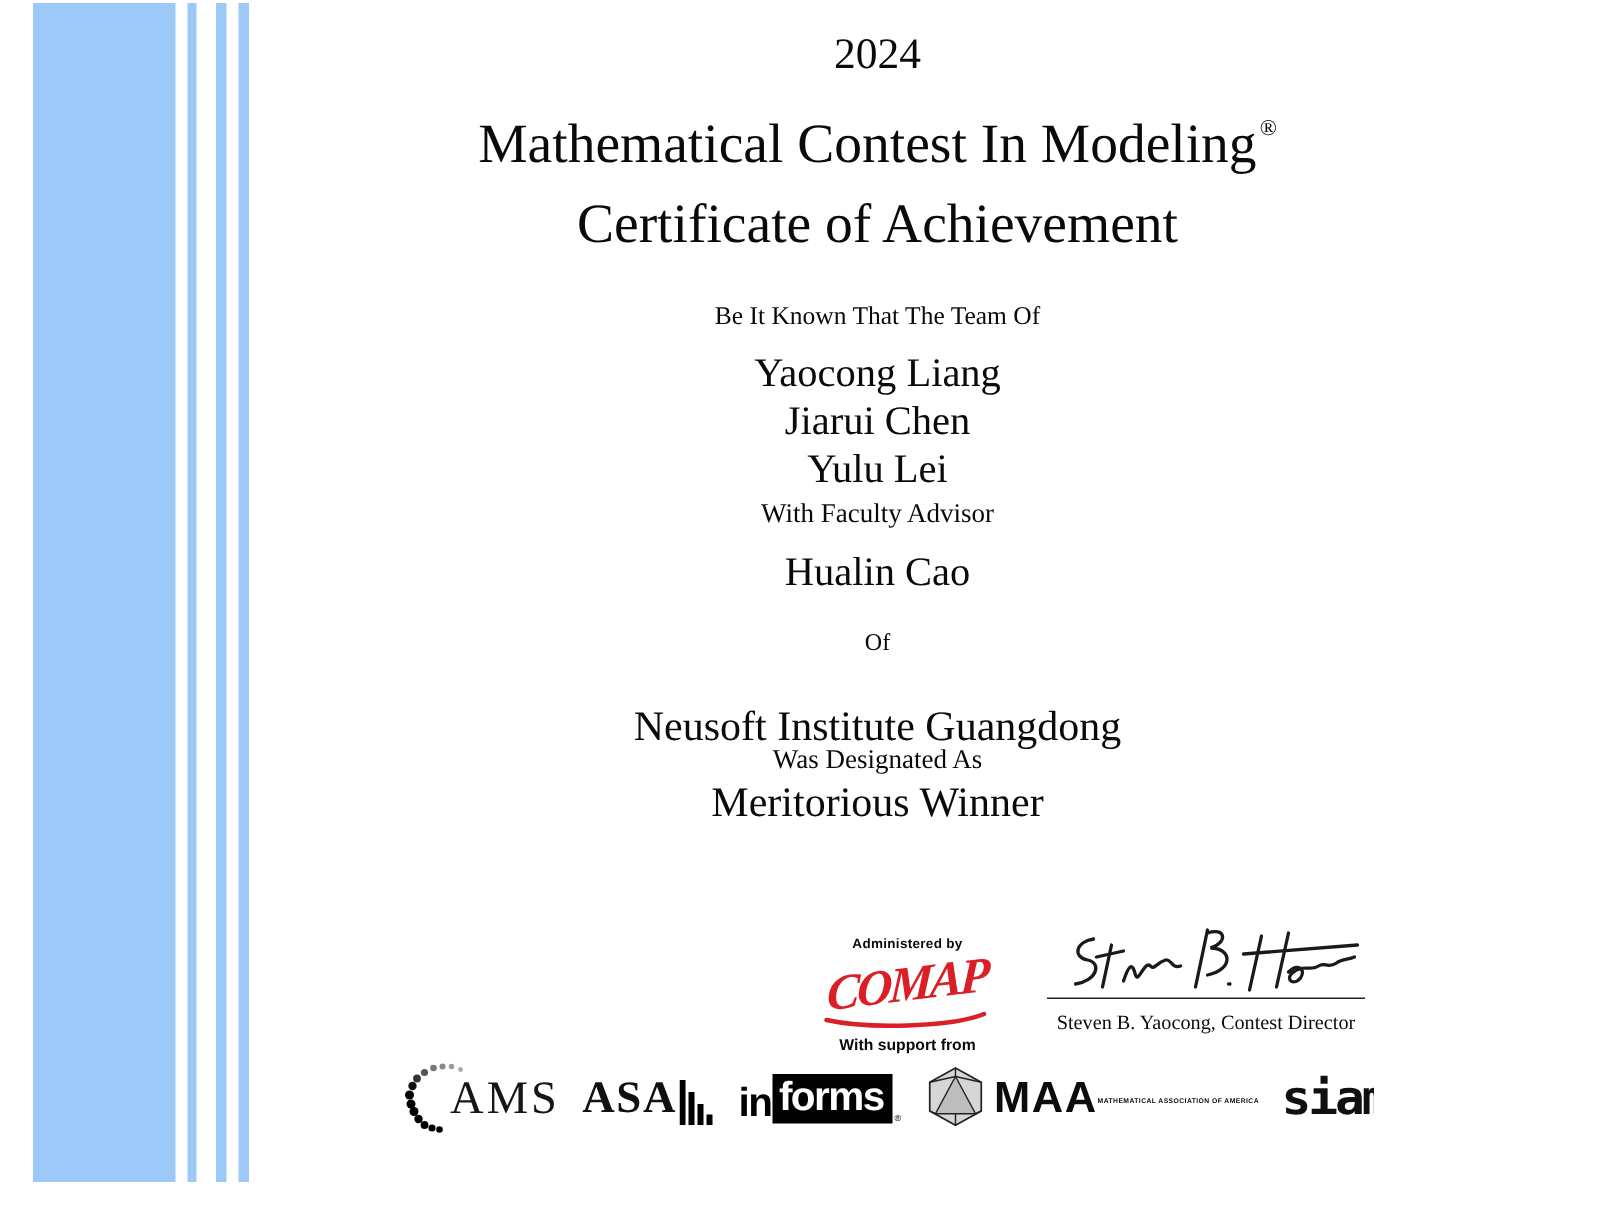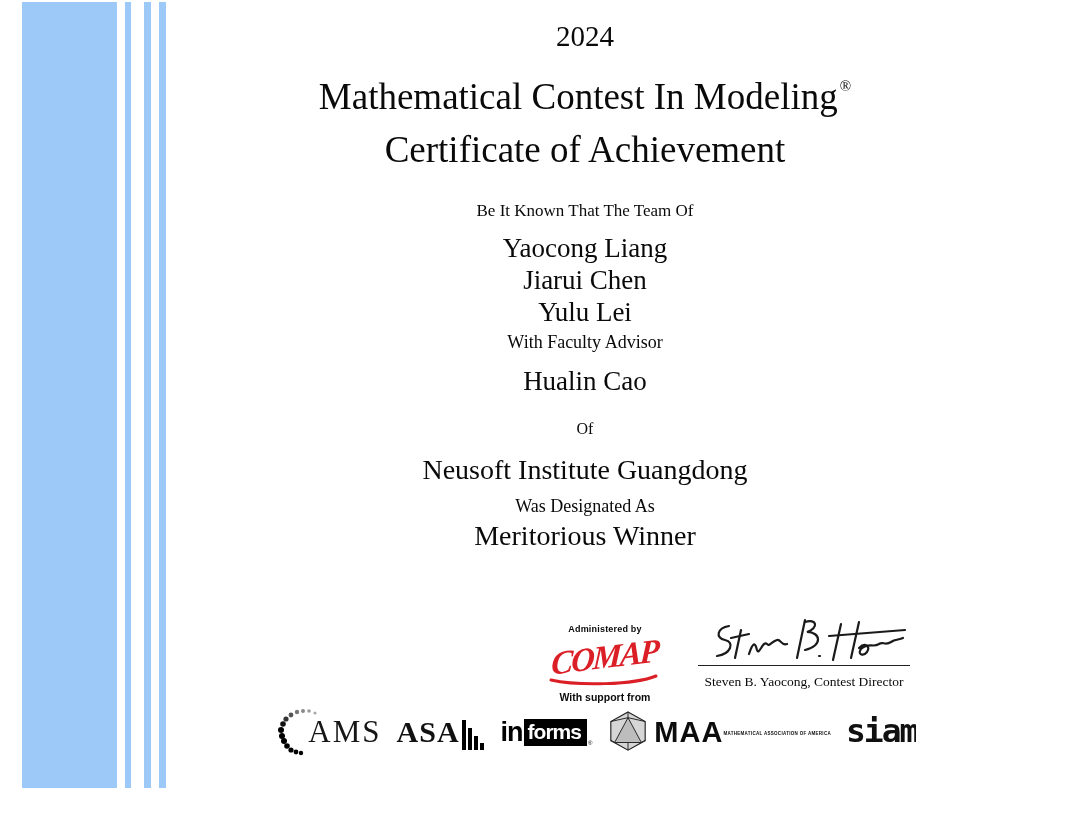--- a/index.html
+++ b/index.html
@@ -26,7 +26,7 @@
   .advisor-intro{top:332px;font-size:18px;}
   .advisor-name{top:366px;font-size:27px;}
   .of-label{top:420px;font-size:16px;}
-  .institution{top:454px;font-size:28px;}
+  .institution{top:469px;font-size:28px;}
   .designation-intro{top:496px;font-size:18px;}
   .designation{top:520px;font-size:28px;}
   

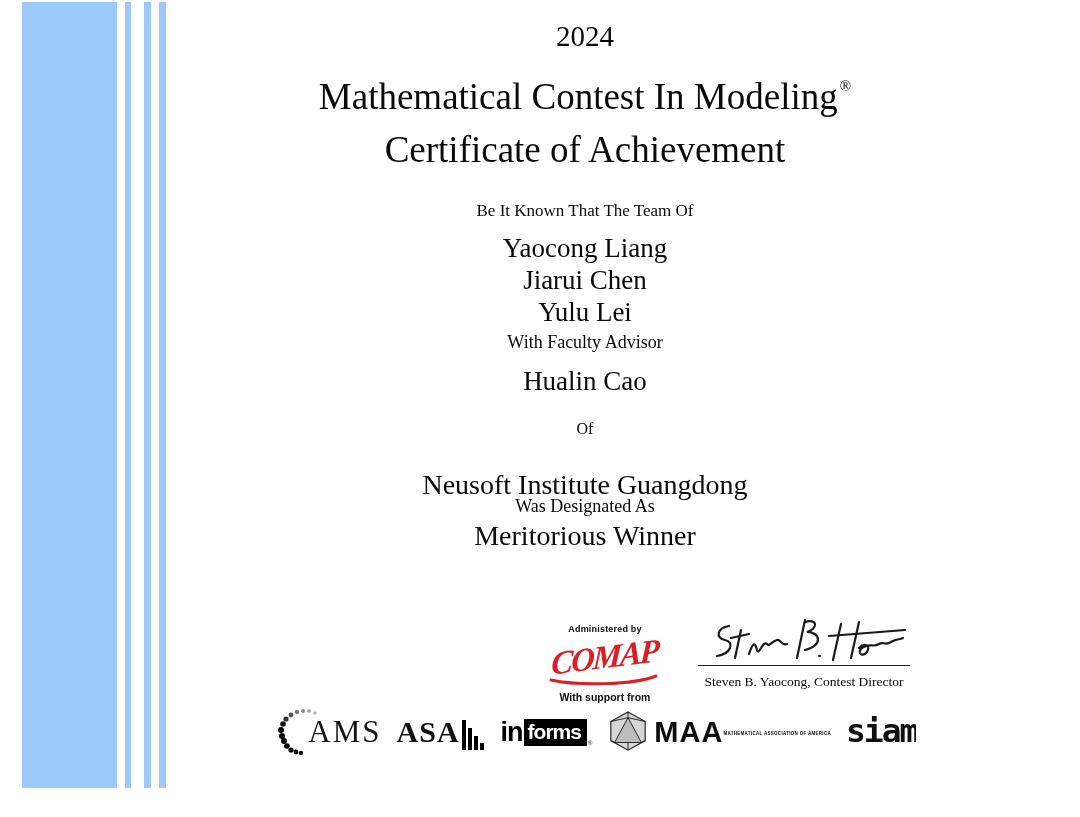--- a/index.html
+++ b/index.html
@@ -59,7 +59,7 @@
   .informs{align-items:flex-end;}
   .inf-in{font-weight:900;font-size:27px;letter-spacing:-1px;color:#000;line-height:1;}
   .inf-box{background:#000;padding:2px 6px 4px 4px;margin-left:1px;line-height:1;}
-  .inf-forms{font-weight:900;font-size:21px;letter-spacing:-1px;color:#fff;line-height:1;}
+  .inf-forms{font-weight:900;font-size:27px;letter-spacing:-1px;color:#fff;line-height:1;}
   .inf-reg{font-size:6px;color:#000;margin-left:1px;}
   .maa{flex-direction:row;align-items:center;}
   .maa-top{display:flex;align-items:center;gap:5px;}

